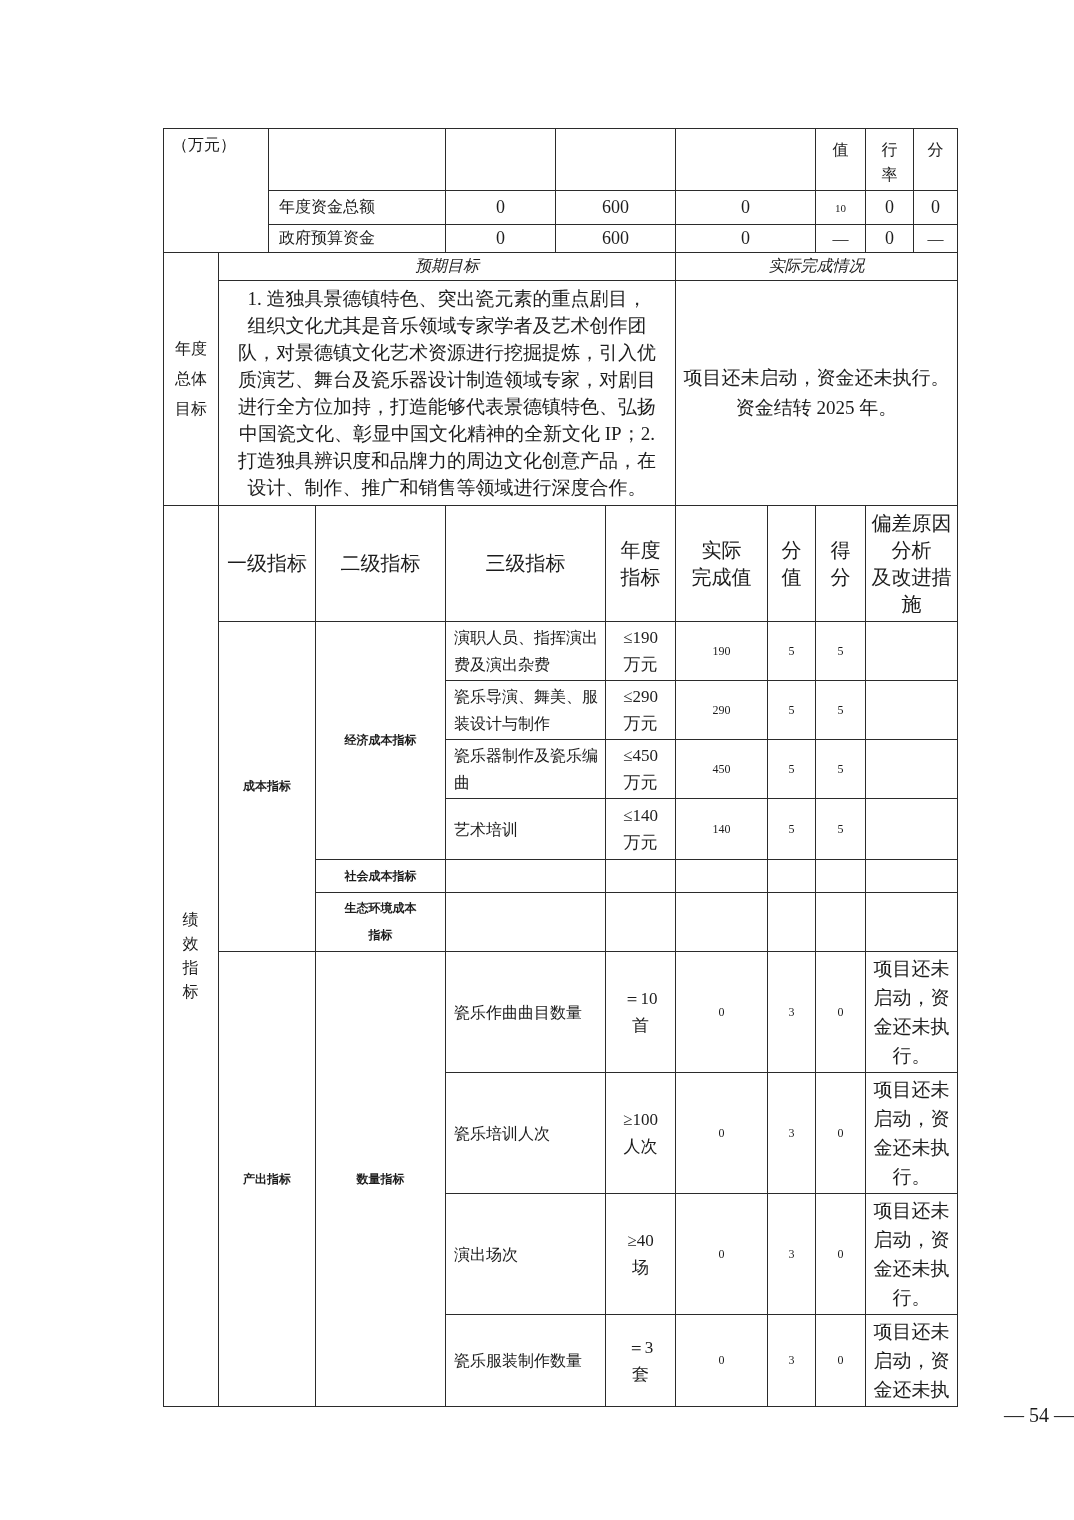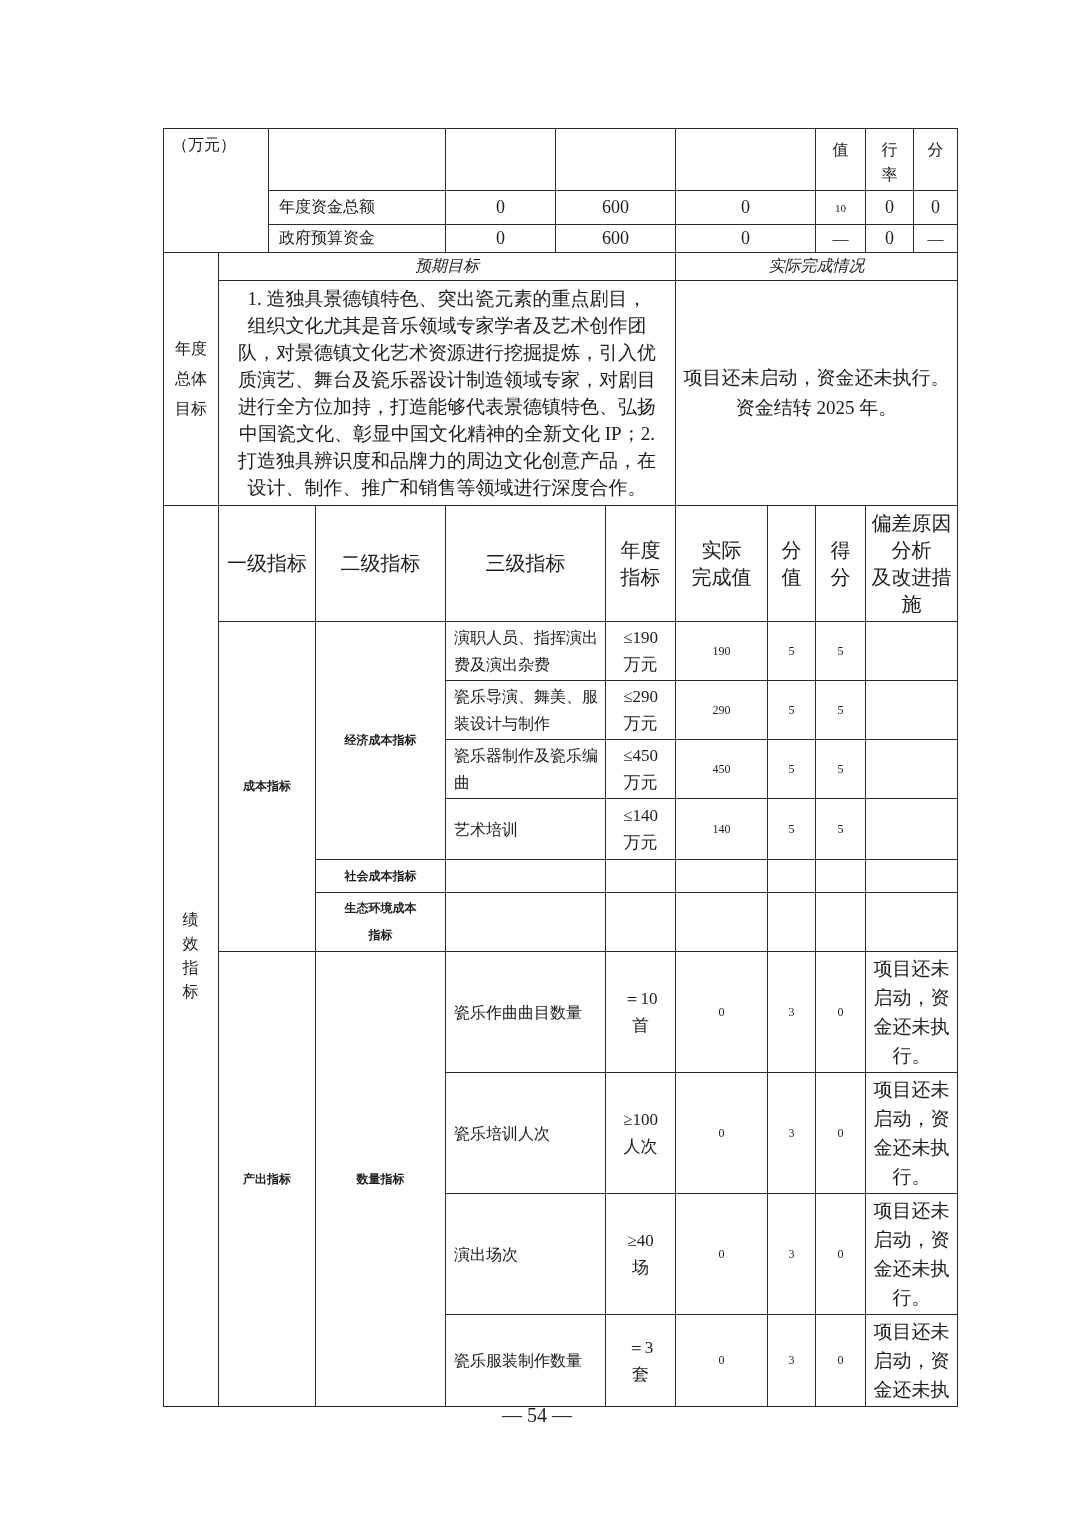--- a/index.html
+++ b/index.html
@@ -36,7 +36,7 @@
   .kn{font-size:12px;}
   .rmk{font-size:19px;line-height:29px;padding:2px 4px;}
   .pageno{
-    position:absolute;left:0;top:1404px;width:1074px;text-align:center;
+    position:absolute;left:0;top:1404px;width:1074px;text-align:right;
     font-size:20px;color:#1c1c1c;
   }
 </style>

